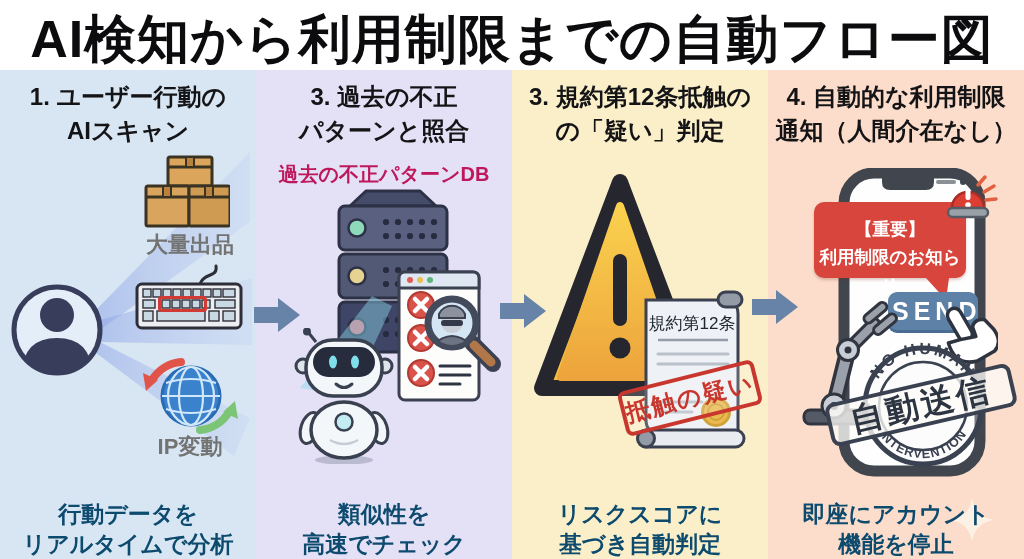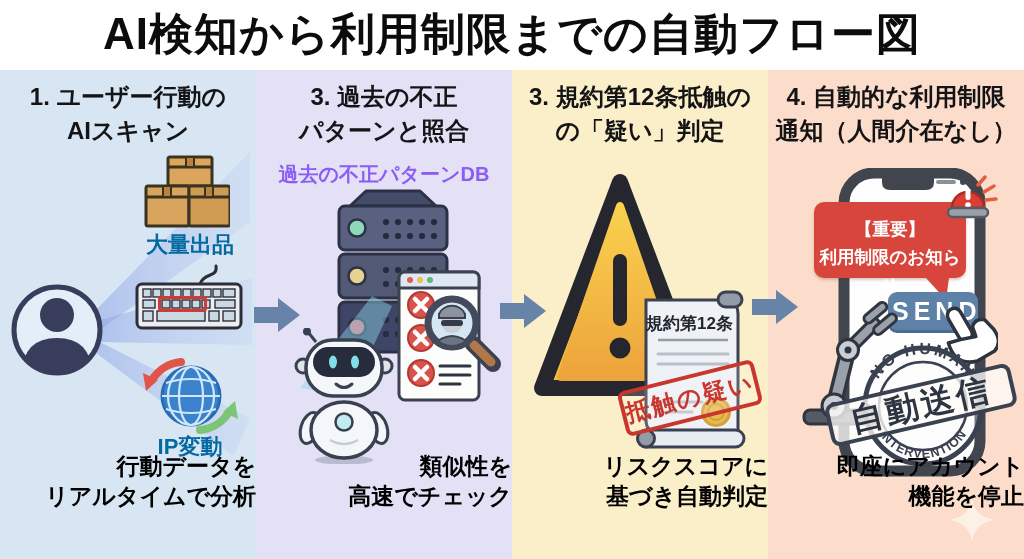--- a/index.html
+++ b/index.html
@@ -7,7 +7,7 @@
   body{font-family:"Liberation Sans","DejaVu Sans",sans-serif;background:#fff;color:#17181c}
   .canvas{position:relative;width:1024px;height:559px;background:#fff;overflow:hidden}
   .abs{position:absolute}
-  .title{left:0;top:5px;width:1024px;text-align:center;font-size:44px;font-weight:900;letter-spacing:1px;color:#0c0c0e}
+  .title{left:0;top:5px;width:1024px;text-align:center;font-size:52px;font-weight:900;letter-spacing:1px;color:#0c0c0e}
   .col{top:70px;width:256px;height:489px}
   .col1{left:0;background:var(--step1-bg,#d8e6f3)}
   .col2{left:256px;background:var(--step2-bg,#e4e0f5)}

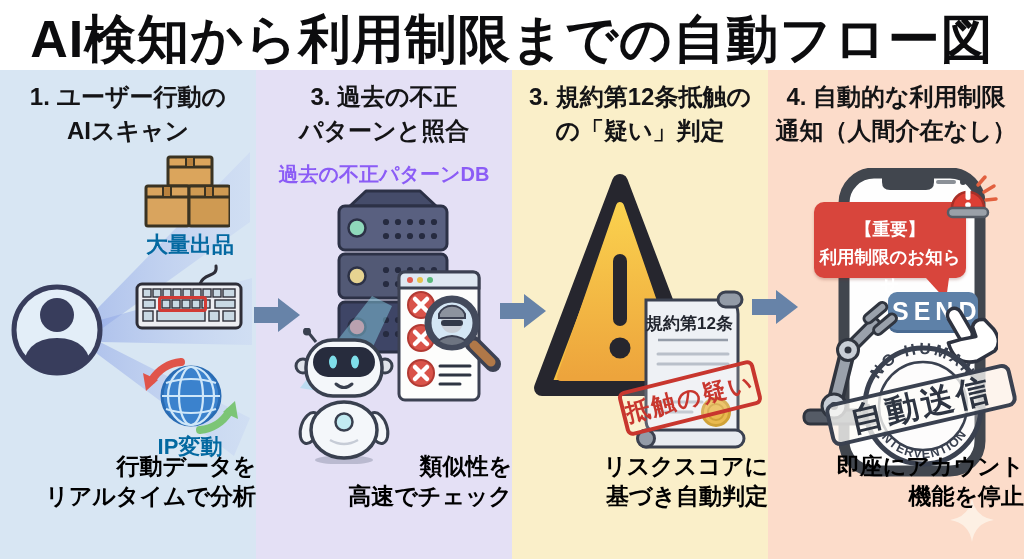--- a/index.html
+++ b/index.html
@@ -16,7 +16,7 @@
   .head{top:80px;width:256px;text-align:center;font-size:24px;font-weight:800;line-height:1.4;white-space:pre-line;color:#141416}
   .foot{top:452px;width:256px;text-align:right;font-size:23px;font-weight:800;line-height:1.3;white-space:pre-line;color:#000000}
   .lbl{text-align:center;font-size:22px;font-weight:800;color:#0369a1}
-  .dblbl{left:256px;top:161px;width:256px;text-align:center;font-size:20px;font-weight:800;color:#8b5cf6}
+  .dblbl{left:256px;top:161px;width:256px;text-align:center;font-size:20px;font-weight:800;color:#be185d}
   .scroll-title{left:646px;top:312px;width:92px;text-align:left;font-size:17px;font-weight:700;color:#22262f}
   .stamp{left:620px;top:375px;width:140px;height:46px;border:4px solid #c8362e;border-radius:7px;
          color:#c8362e;font-size:24px;font-weight:900;letter-spacing:2px;text-align:center;line-height:38px;

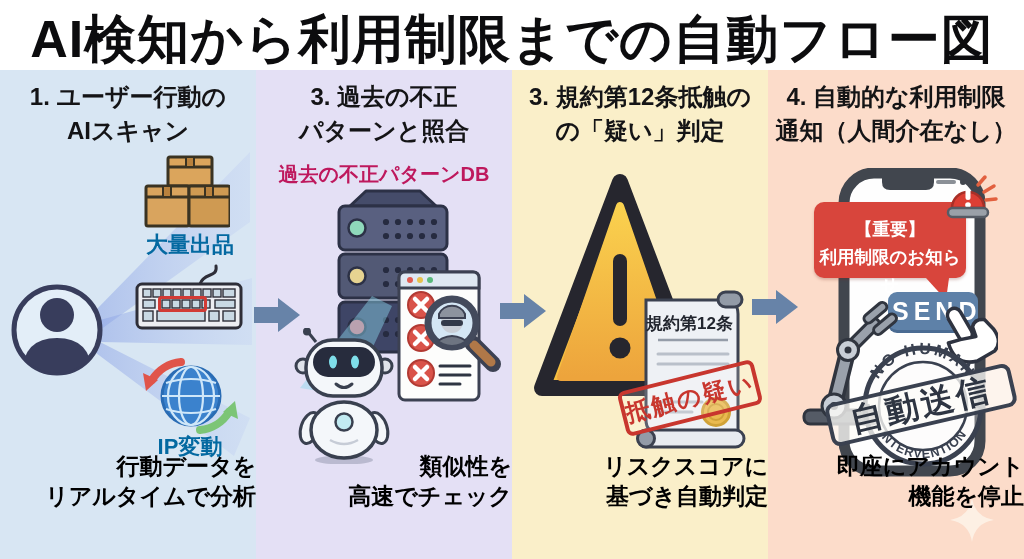--- a/index.html
+++ b/index.html
@@ -15,7 +15,7 @@
   .col4{left:768px;background:var(--step4-bg,#fcdcca)}
   .head{top:80px;width:256px;text-align:center;font-size:24px;font-weight:800;line-height:1.4;white-space:pre-line;color:#141416}
   .foot{top:452px;width:256px;text-align:right;font-size:23px;font-weight:800;line-height:1.3;white-space:pre-line;color:#000000}
-  .lbl{text-align:center;font-size:22px;font-weight:800;color:#0369a1}
+  .lbl{text-align:center;font-size:22px;font-weight:800;color:#737373}
   .dblbl{left:256px;top:161px;width:256px;text-align:center;font-size:20px;font-weight:800;color:#be185d}
   .scroll-title{left:646px;top:312px;width:92px;text-align:left;font-size:17px;font-weight:700;color:#22262f}
   .stamp{left:620px;top:375px;width:140px;height:46px;border:4px solid #c8362e;border-radius:7px;

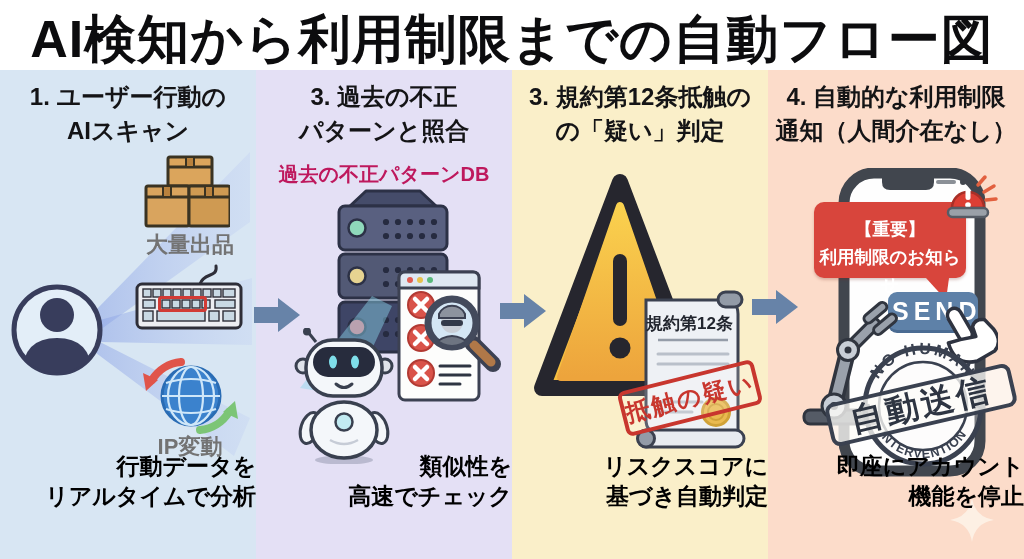--- a/index.html
+++ b/index.html
@@ -17,7 +17,7 @@
   .foot{top:452px;width:256px;text-align:right;font-size:23px;font-weight:800;line-height:1.3;white-space:pre-line;color:#000000}
   .lbl{text-align:center;font-size:22px;font-weight:800;color:#737373}
   .dblbl{left:256px;top:161px;width:256px;text-align:center;font-size:20px;font-weight:800;color:#be185d}
-  .scroll-title{left:646px;top:312px;width:92px;text-align:left;font-size:17px;font-weight:700;color:#22262f}
+  .scroll-title{left:646px;top:312px;width:92px;text-align:center;font-size:17px;font-weight:400;color:#22262f}
   .stamp{left:620px;top:375px;width:140px;height:46px;border:4px solid #c8362e;border-radius:7px;
          color:#c8362e;font-size:24px;font-weight:900;letter-spacing:2px;text-align:center;line-height:38px;
          background:rgba(255,252,250,.18);transform:rotate(-14deg)}

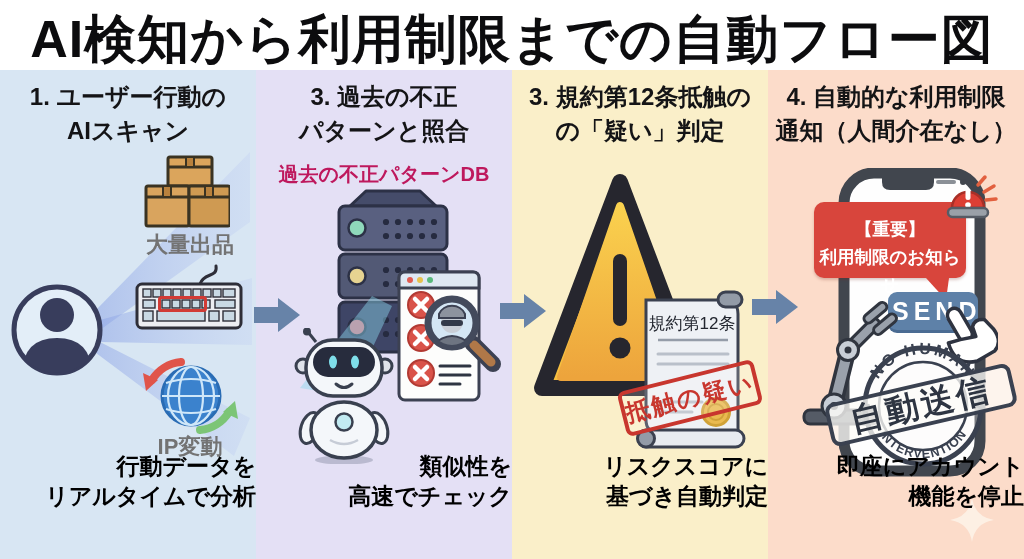--- a/index.html
+++ b/index.html
@@ -14,7 +14,7 @@
   .col3{left:512px;background:var(--step3-bg,#faefc9)}
   .col4{left:768px;background:var(--step4-bg,#fcdcca)}
   .head{top:80px;width:256px;text-align:center;font-size:24px;font-weight:800;line-height:1.4;white-space:pre-line;color:#141416}
-  .foot{top:452px;width:256px;text-align:right;font-size:23px;font-weight:800;line-height:1.3;white-space:pre-line;color:#000000}
+  .foot{top:500px;width:256px;text-align:center;font-size:23px;font-weight:800;line-height:1.3;white-space:pre-line;color:#0c4a6e}
   .lbl{text-align:center;font-size:22px;font-weight:800;color:#737373}
   .dblbl{left:256px;top:161px;width:256px;text-align:center;font-size:20px;font-weight:800;color:#be185d}
   .scroll-title{left:646px;top:312px;width:92px;text-align:center;font-size:17px;font-weight:400;color:#22262f}

